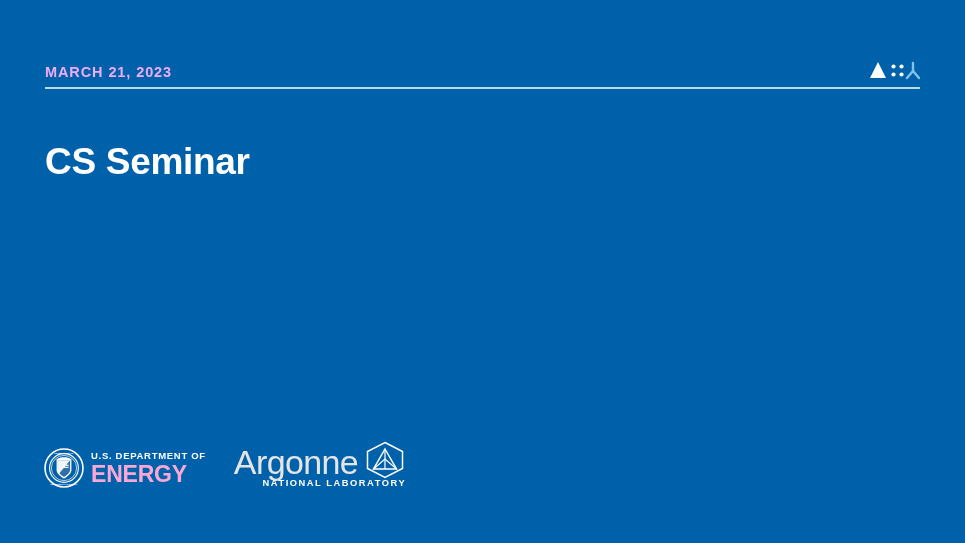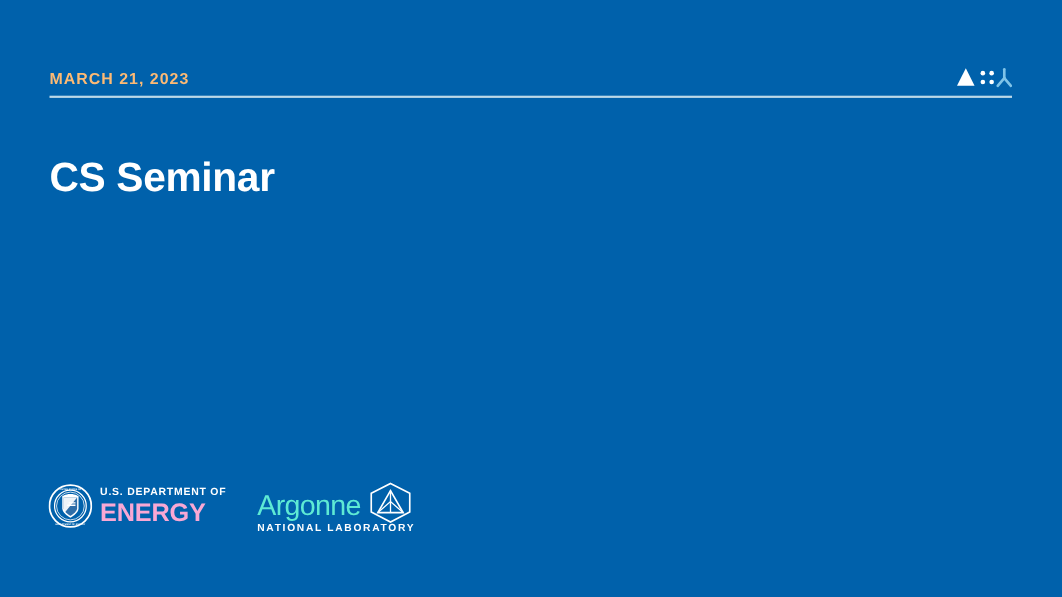--- a/index.html
+++ b/index.html
@@ -32,7 +32,7 @@
     top: 0;
     font-size: 14.5px;
     font-weight: bold;
-    color: #fdba74;
+    color: #f0abfc;
     letter-spacing: 0.9px;
     text-transform: uppercase;
     line-height: 20px;

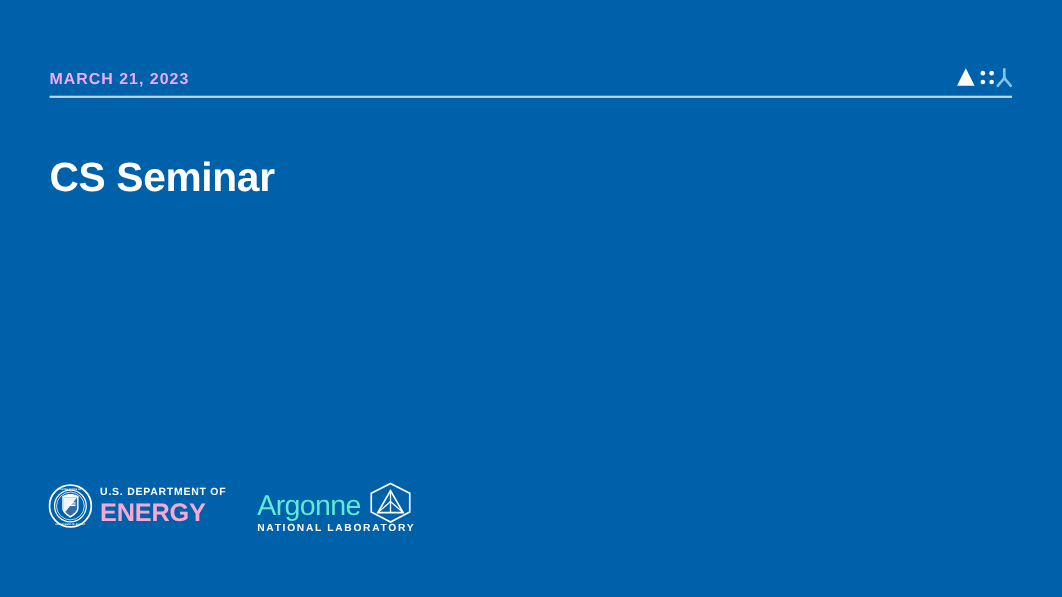--- a/index.html
+++ b/index.html
@@ -88,7 +88,7 @@
     top: 440px;
     height: 56px;
     display: flex;
-    align-items: flex-start;
+    align-items: center;
   }
 
   

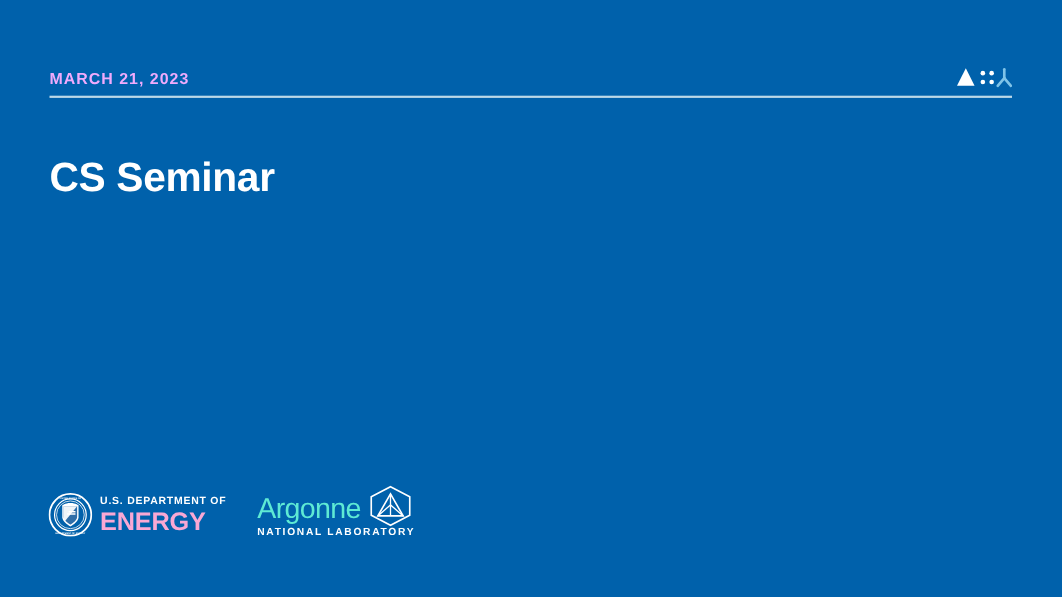--- a/index.html
+++ b/index.html
@@ -144,9 +144,9 @@
   }
   .argonne-word {
     font-family: "Liberation Sans", sans-serif;
-    font-size: 26px;
+    font-size: 34px;
     font-weight: normal;
-    color: #5eead4;
+    color: #e5e5e5;
     letter-spacing: -0.6px;
     line-height: 38px;
     white-space: nowrap;

